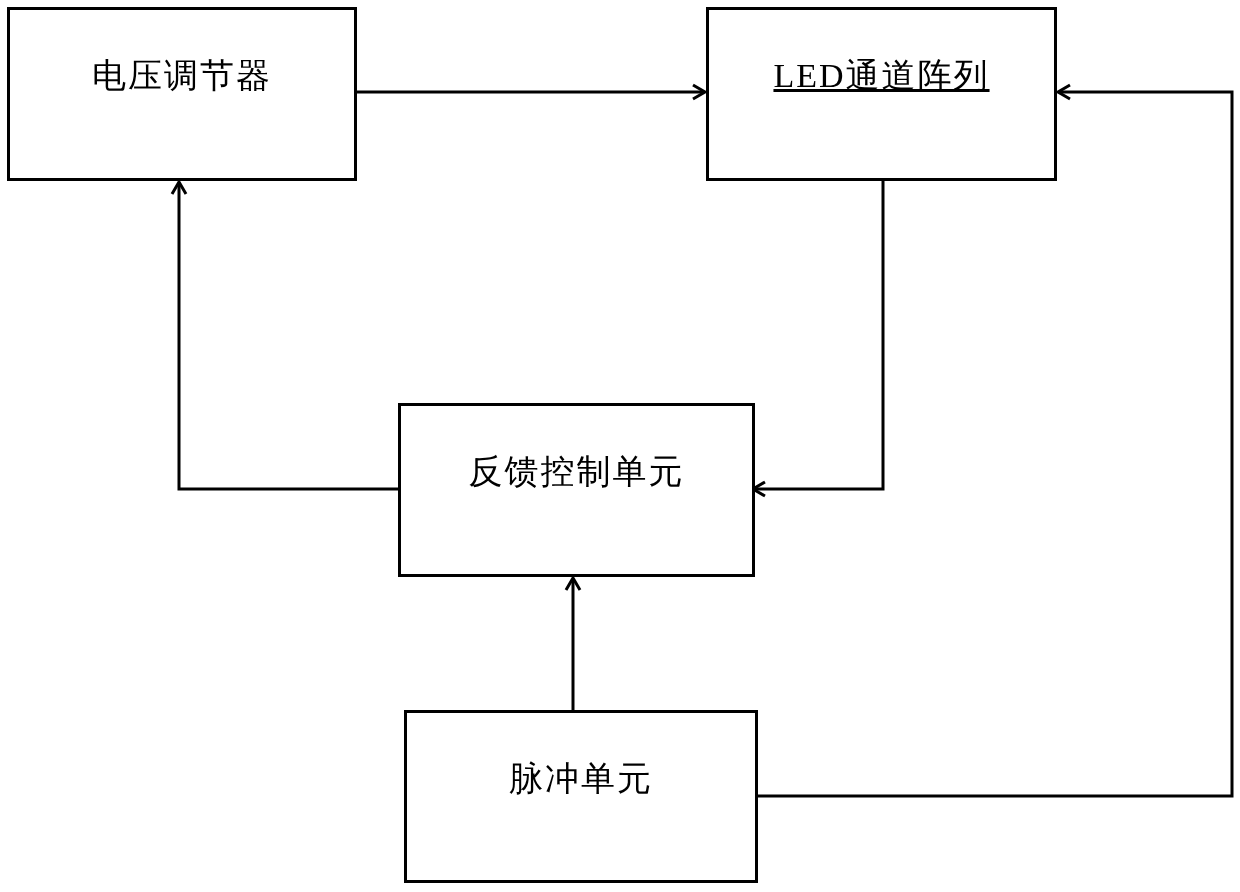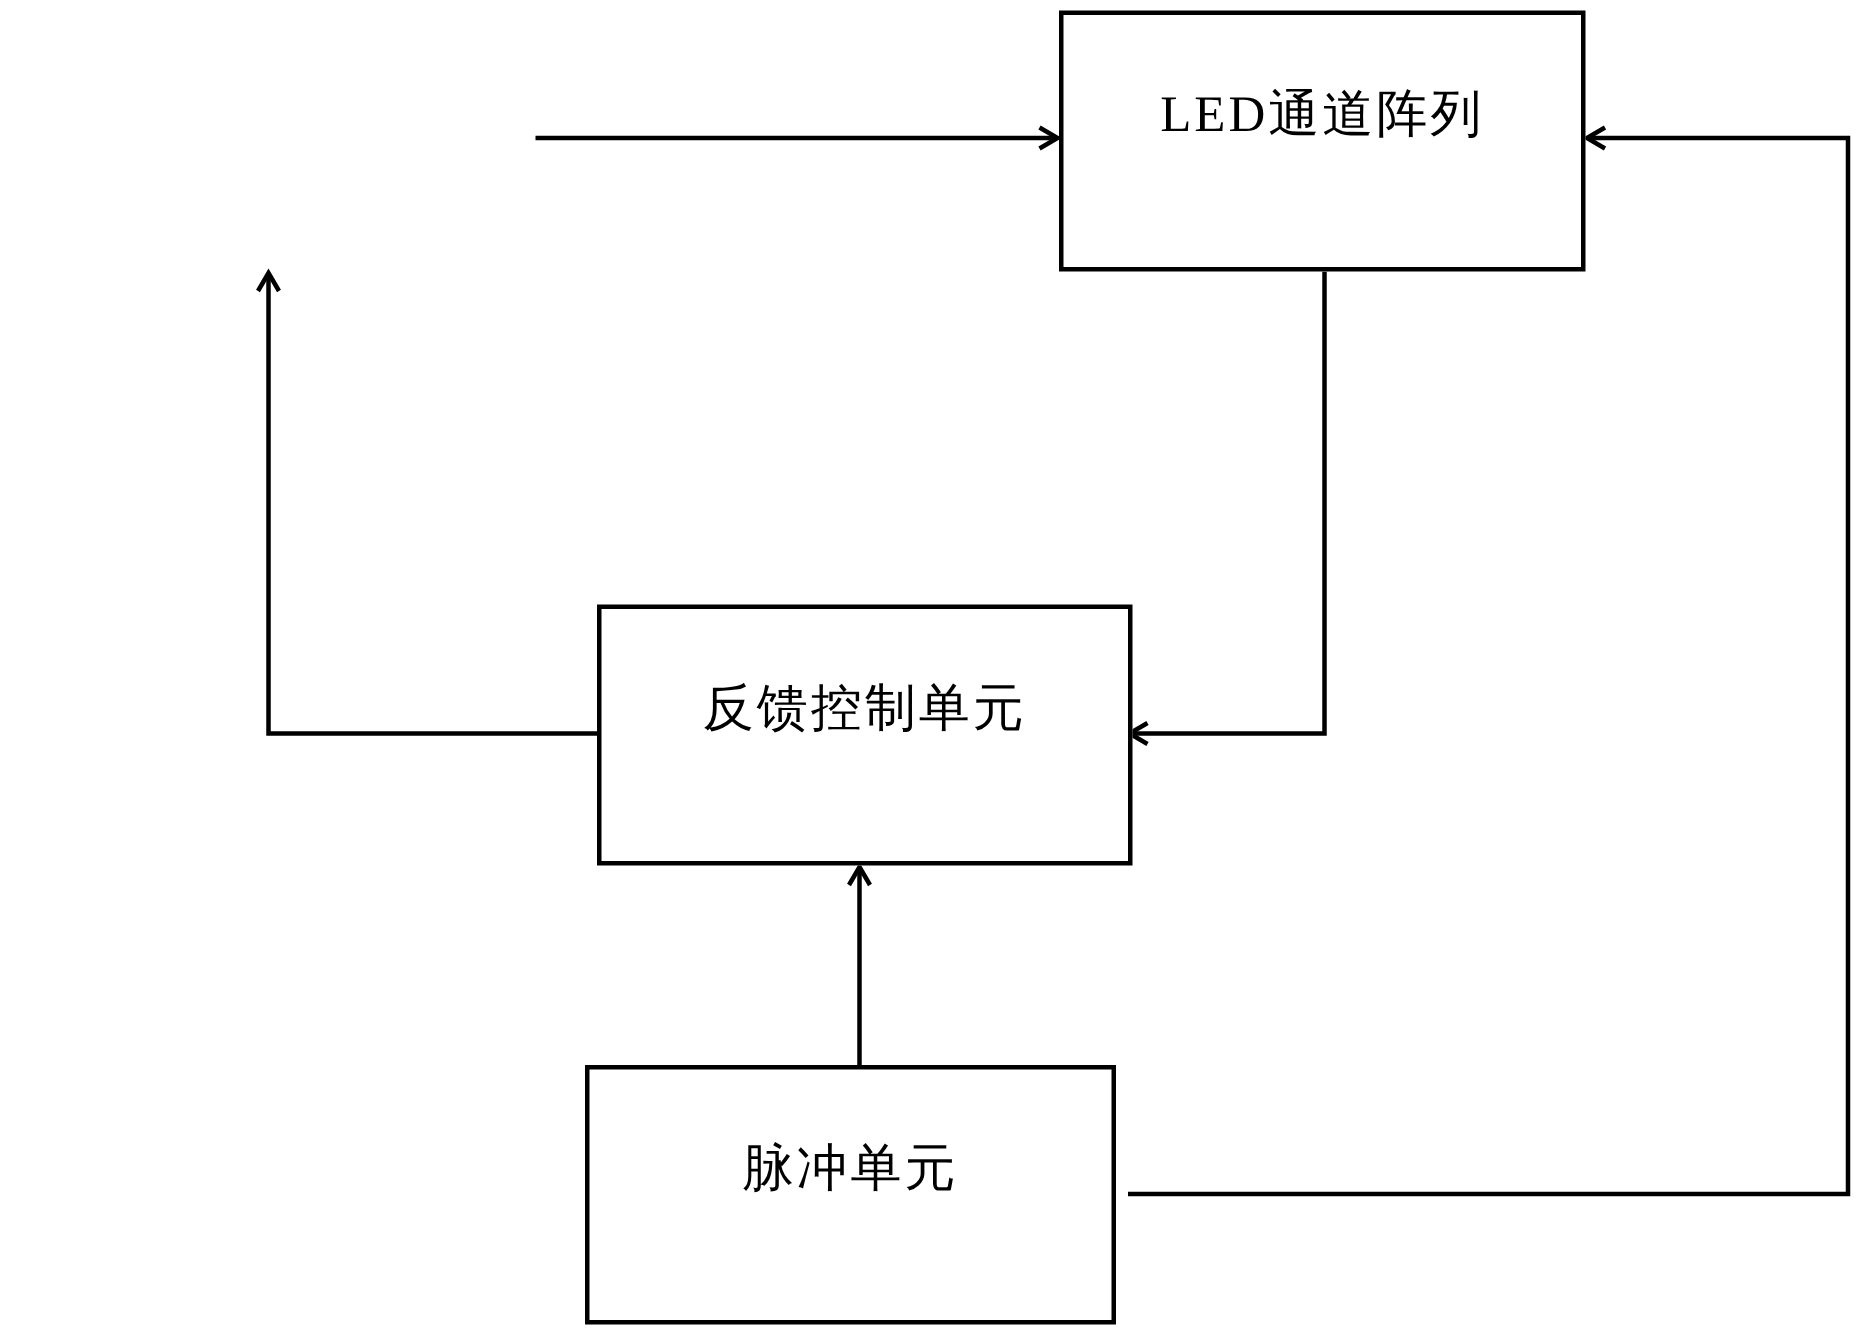--- a/index.html
+++ b/index.html
@@ -67,6 +67,9 @@
     <polyline class="edge" marker-end="url(#arrow)" points="752,796 1232,796 1232,92 1059,92"></polyline>
   </svg>
 
+  <div class="node node-voltage-regulator">
+    <span class="node-label">电压调节器</span>
+  </div>
 
   <div class="node node-led-channel-array">
     <span class="node-label">LED通道阵列</span>

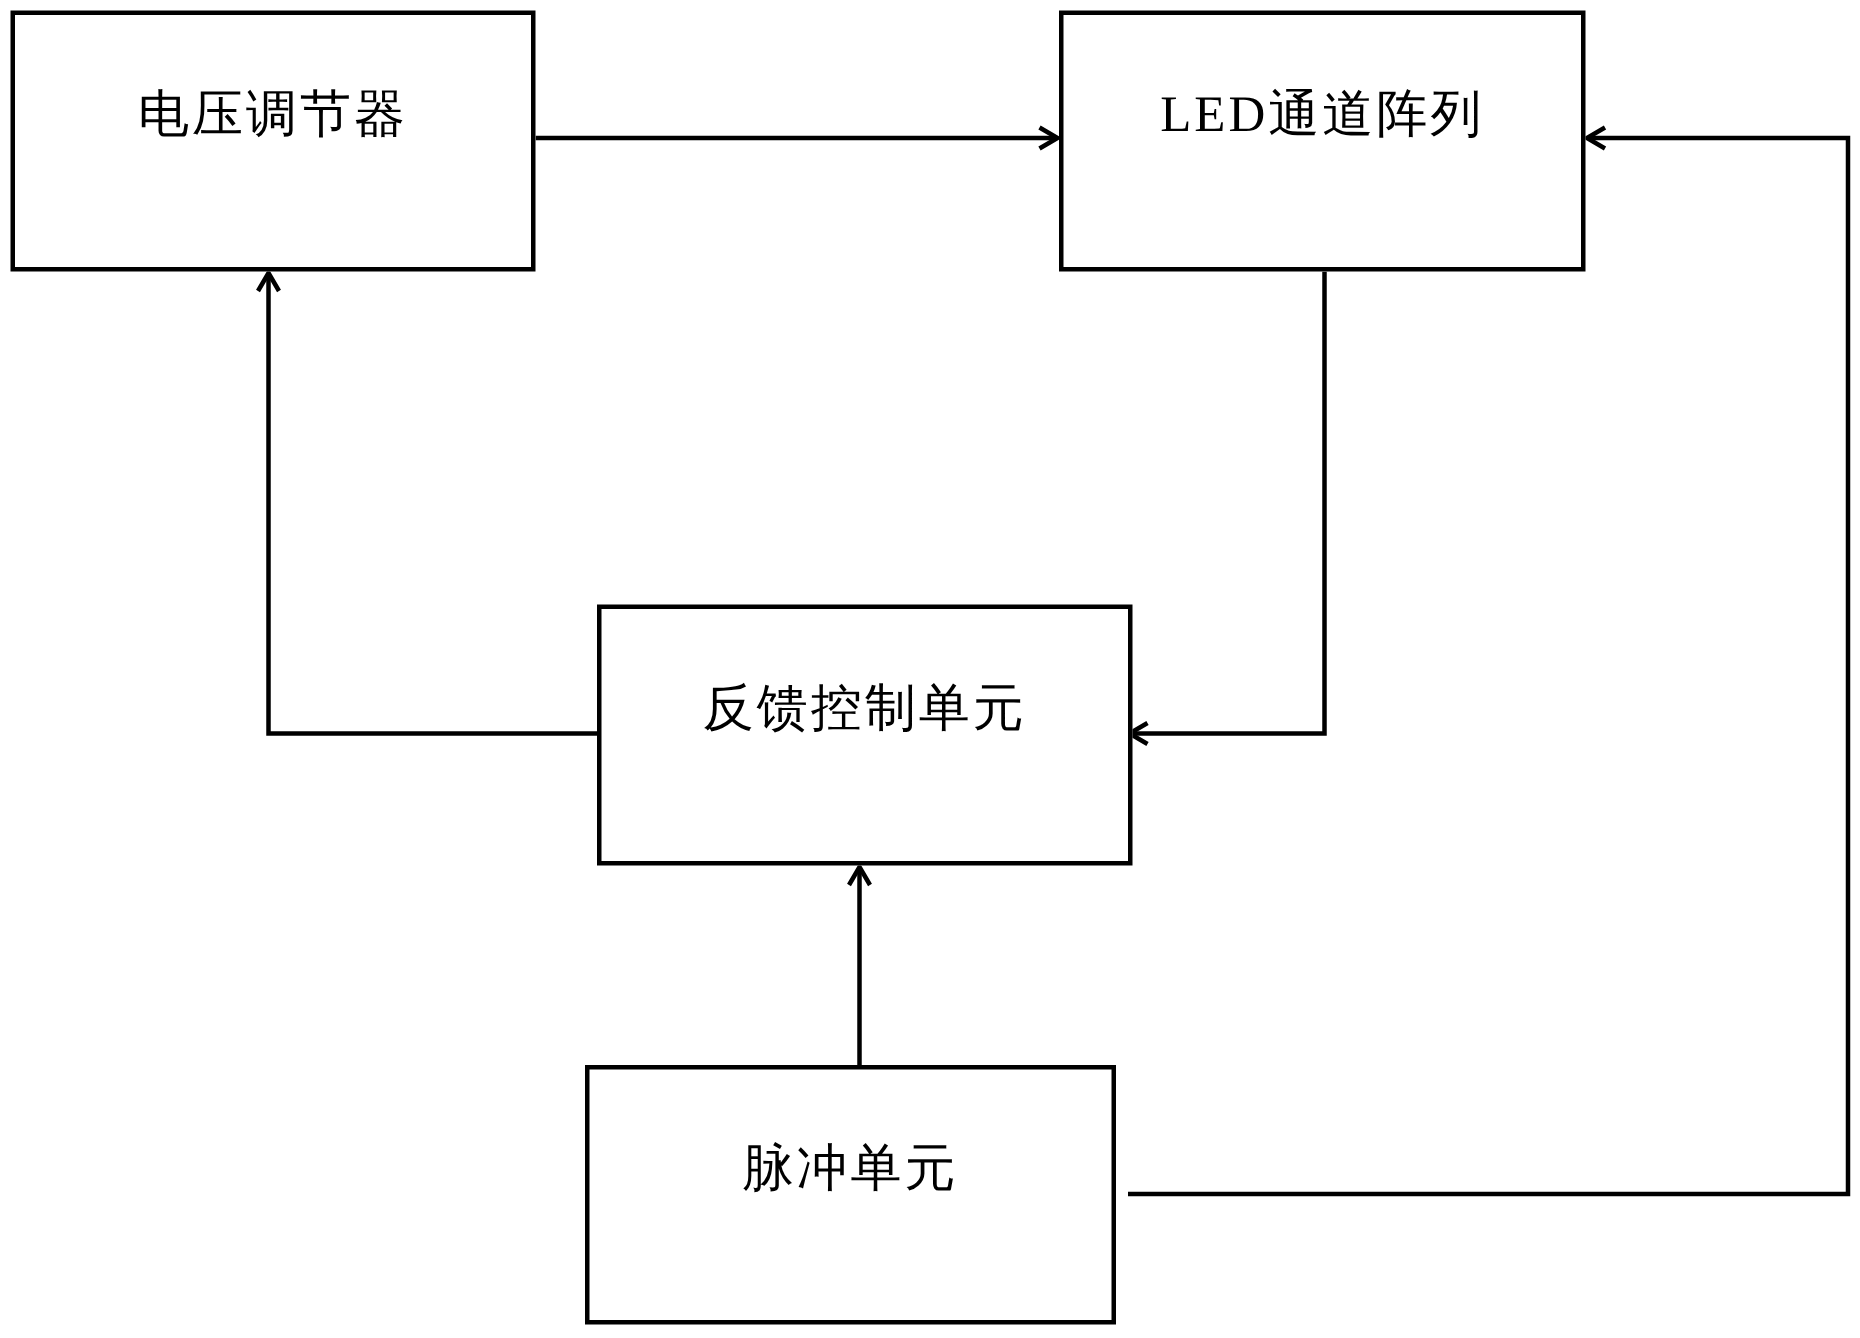--- a/index.html
+++ b/index.html
@@ -45,7 +45,7 @@
     white-space: nowrap;
   }
   .node-voltage-regulator  { left: 7px;   top: 7px;   width: 350px; height: 174px; }
-  .node-led-channel-array  { left: 706px; top: 7px;   width: 351px; height: 174px; }
+  .node-led-channel-array  { left: 706px; top: 7px;   width: 351px; height: 174px; text-decoration: underline; }
   .node-feedback-control   { left: 398px; top: 403px; width: 357px; height: 174px; }
   .node-pulse-unit         { left: 390px; top: 710px; width: 354px; height: 173px; }
 </style>

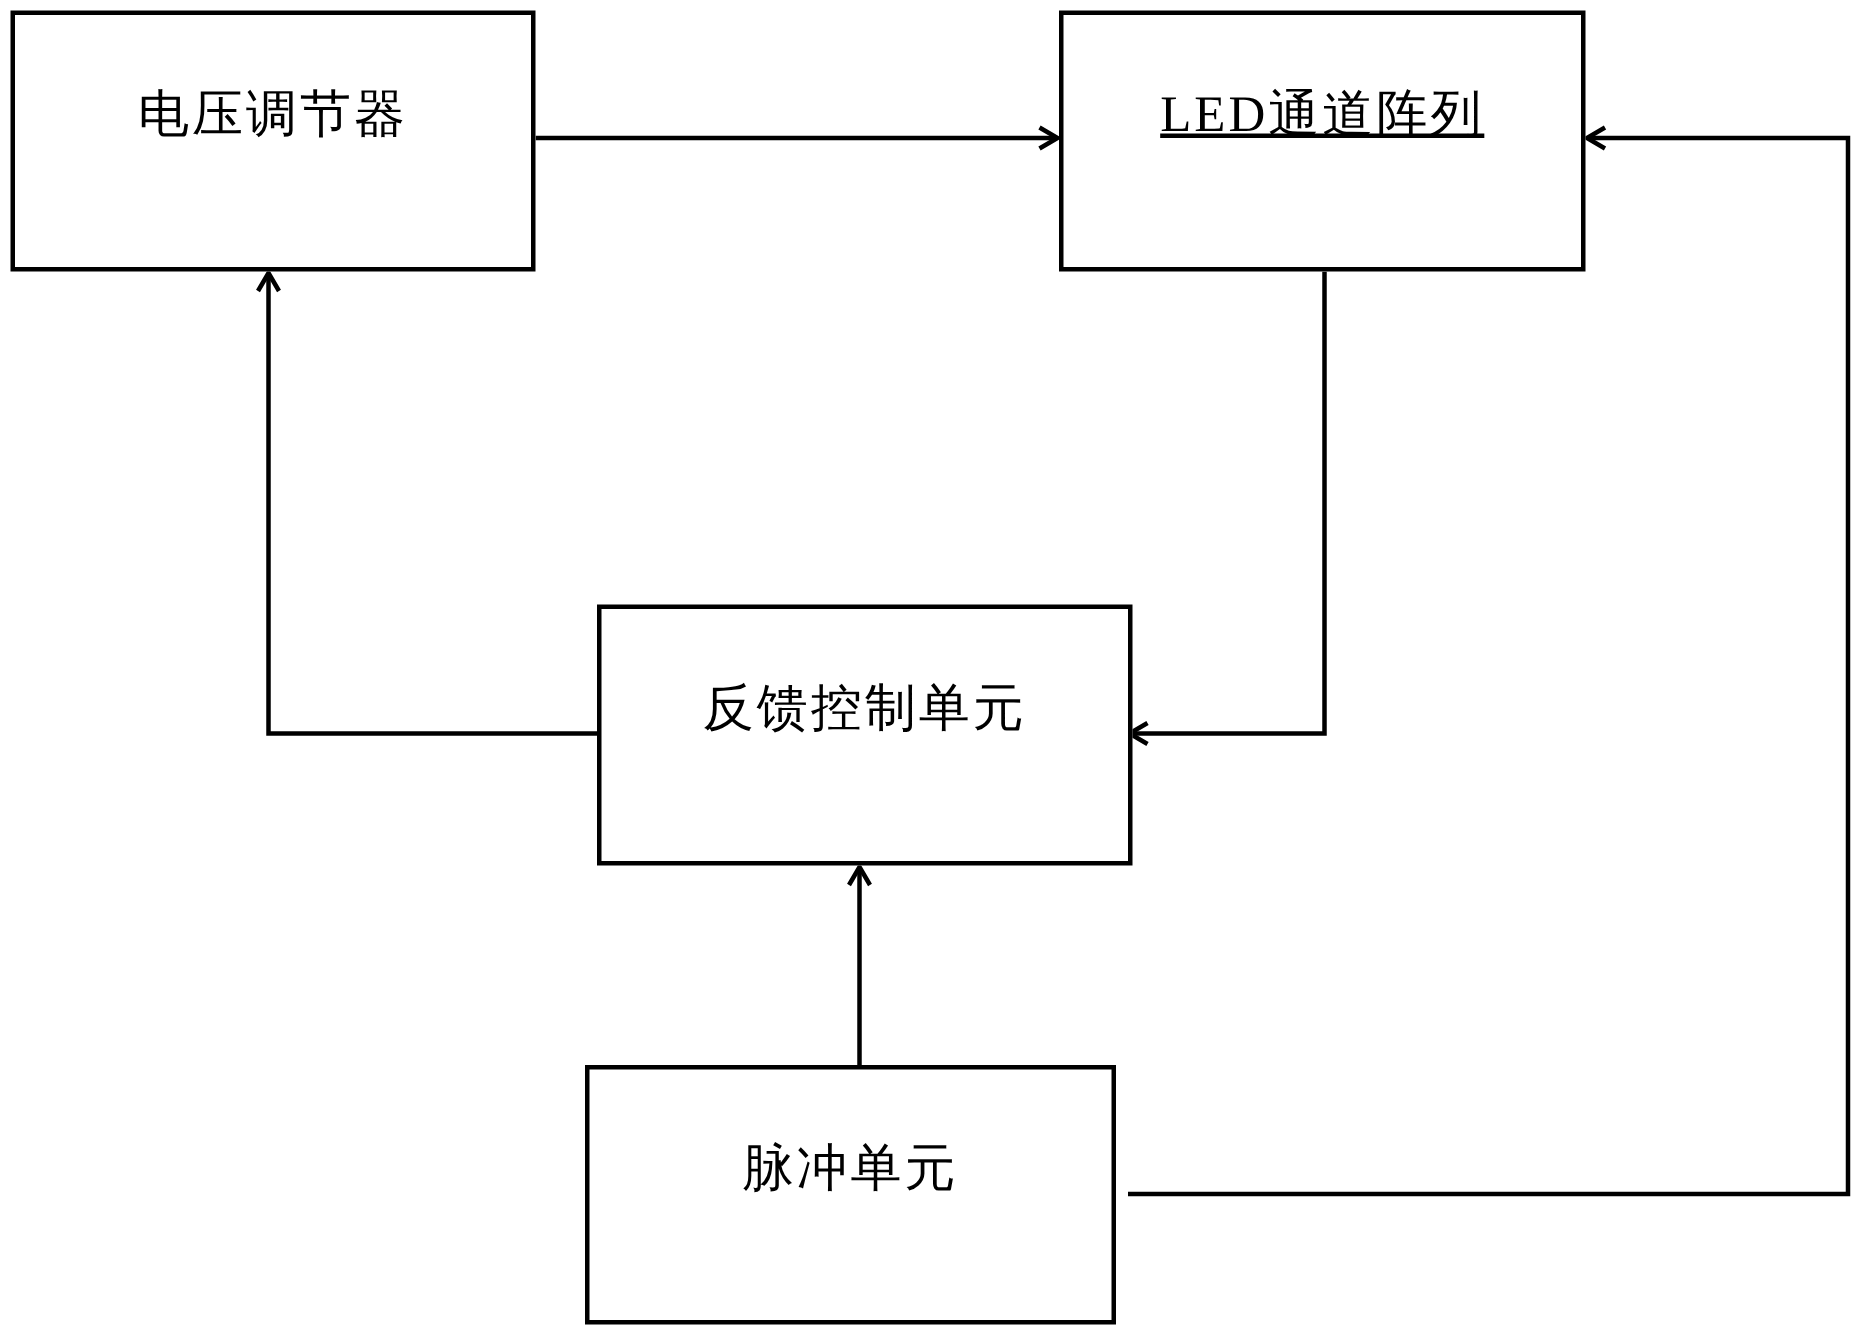--- a/index.html
+++ b/index.html
@@ -47,7 +47,7 @@
   .node-voltage-regulator  { left: 7px;   top: 7px;   width: 350px; height: 174px; }
   .node-led-channel-array  { left: 706px; top: 7px;   width: 351px; height: 174px; text-decoration: underline; }
   .node-feedback-control   { left: 398px; top: 403px; width: 357px; height: 174px; }
-  .node-pulse-unit         { left: 390px; top: 710px; width: 354px; height: 173px; }
+  .node-pulse-unit         { left: 404px; top: 710px; width: 354px; height: 173px; }
 </style>
 </head>
 <body>

